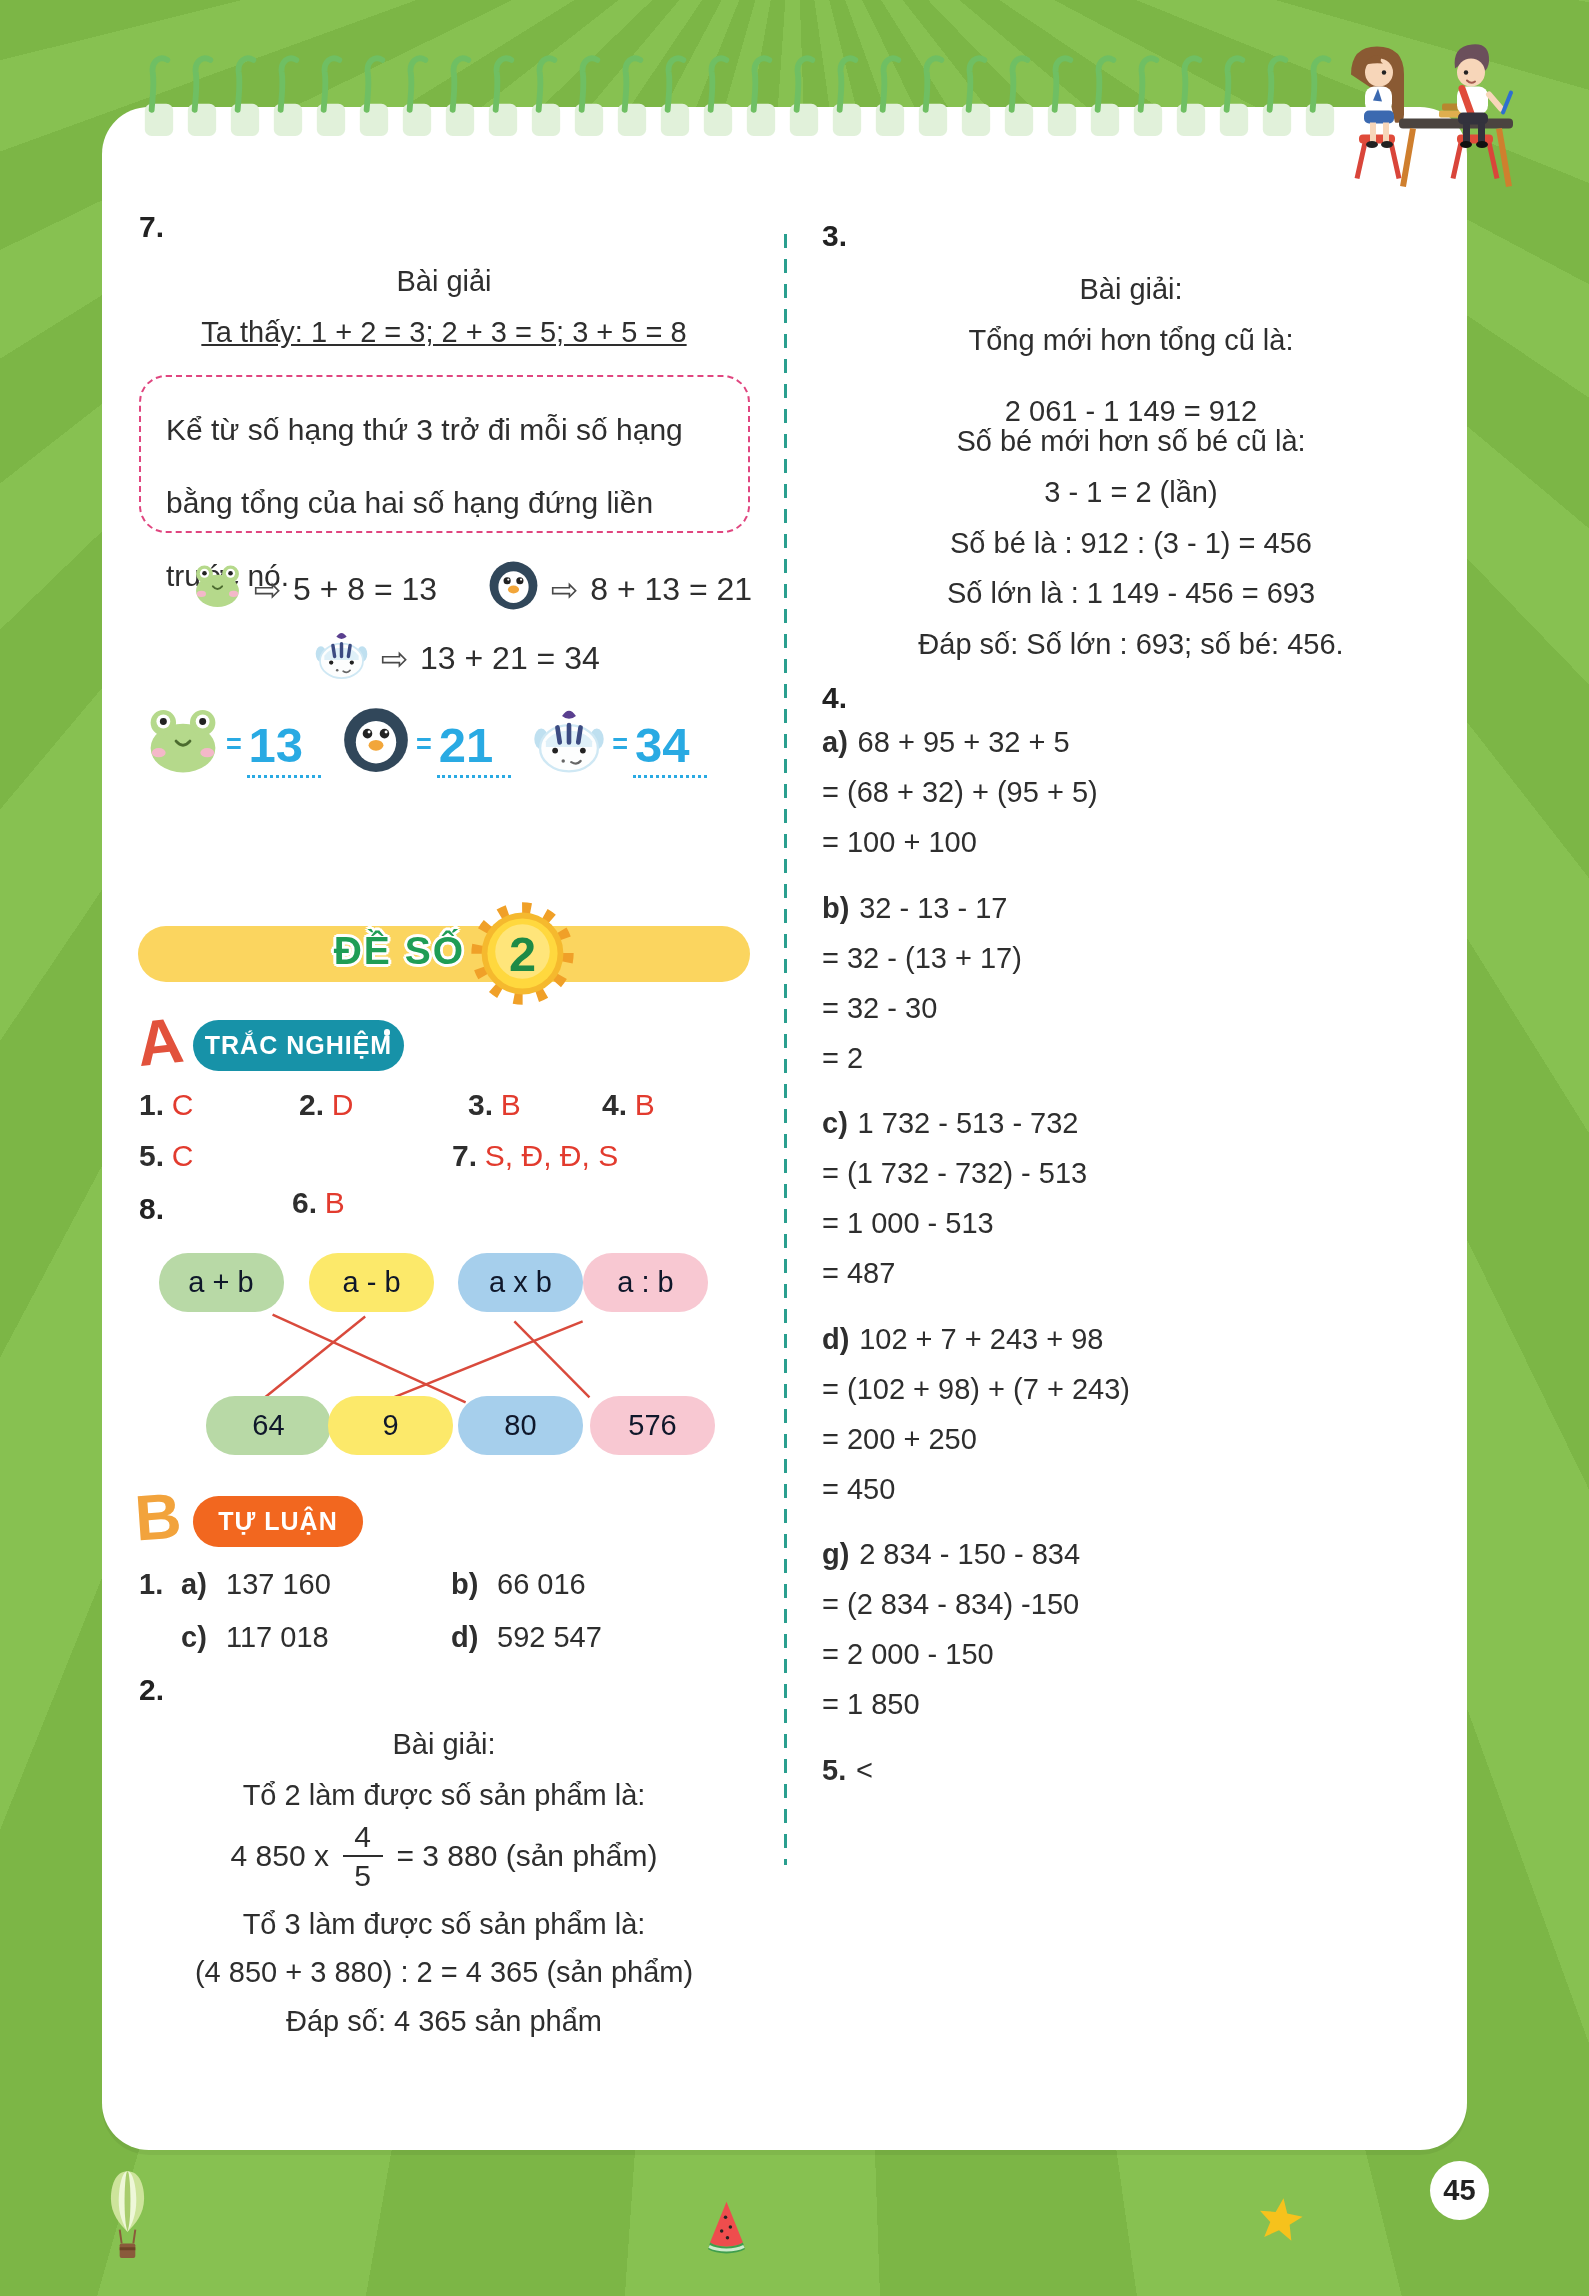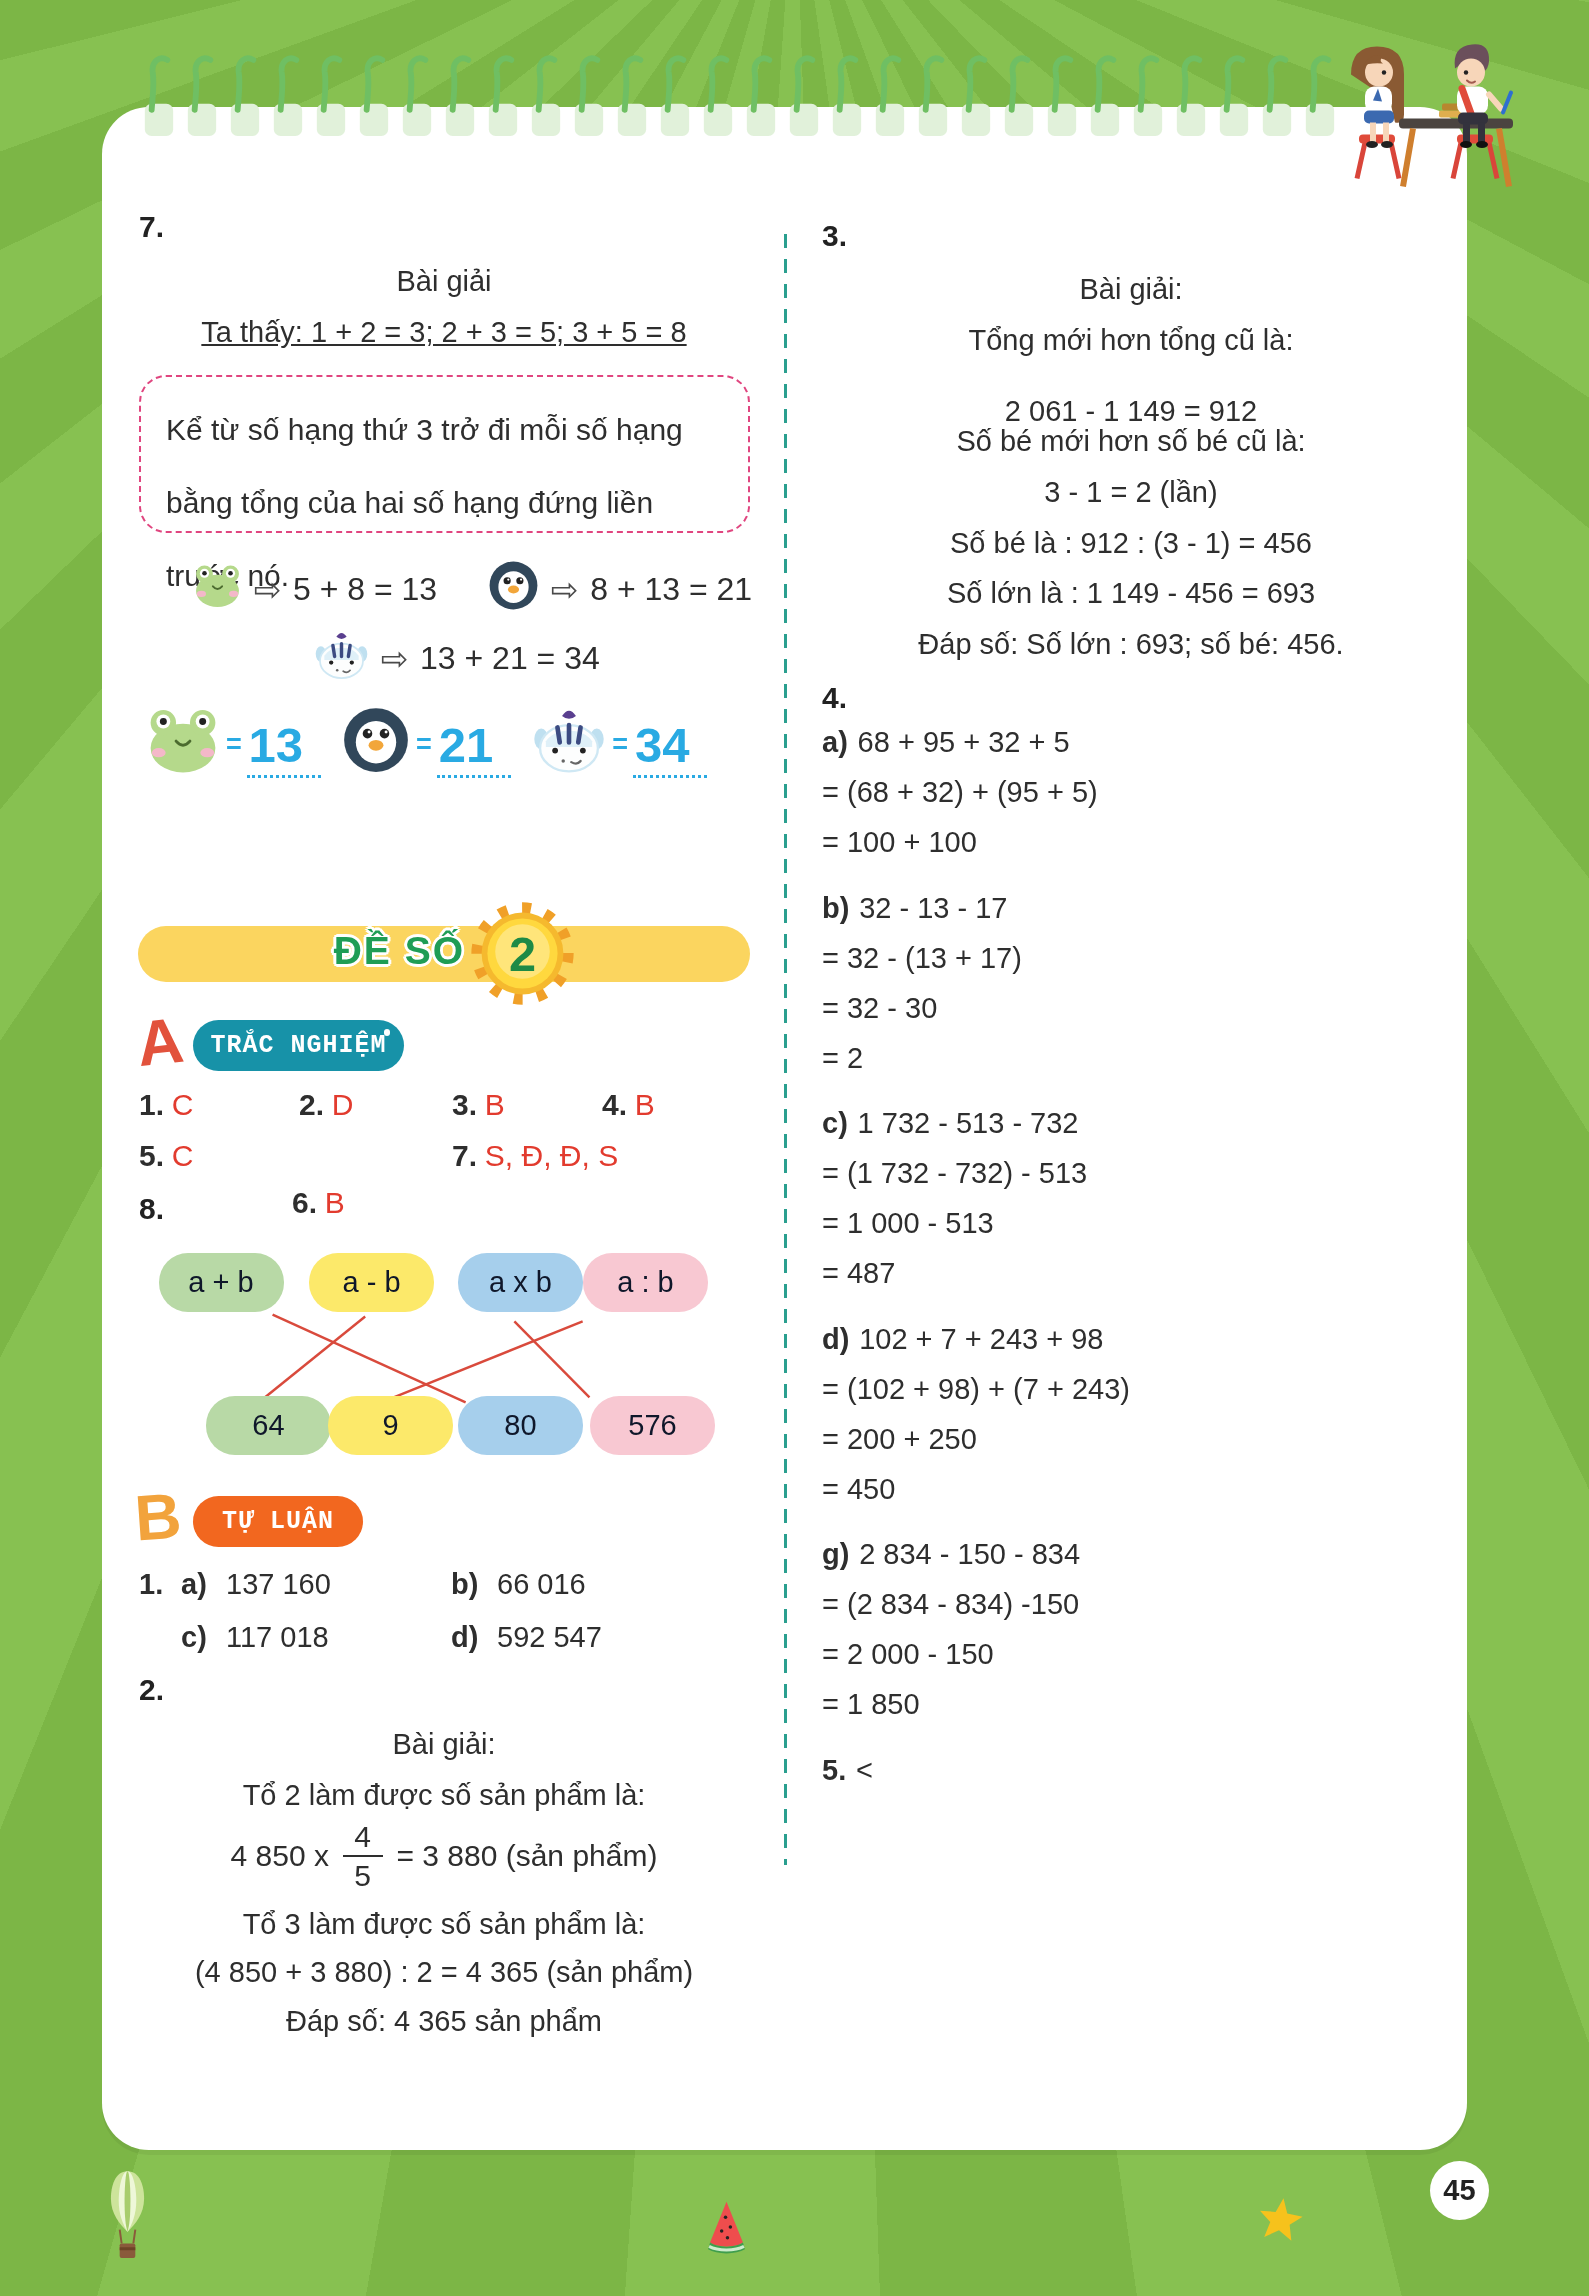--- a/index.html
+++ b/index.html
@@ -34,7 +34,7 @@
   .letter-a{left:137px;top:1005px;color:#e2523c;transform:rotate(-6deg);}
   .letter-b{left:135px;top:1480px;color:#f2a33c;transform:rotate(-4deg);}
   .pill{position:absolute;z-index:4;height:51px;border-radius:27px;color:#fff;font-weight:800;font-size:25px;
-    display:flex;align-items:center;justify-content:center;letter-spacing:1px;font-family:Liberation Mono, monospace;}
+    display:flex;align-items:center;justify-content:center;letter-spacing:1px;}
   .pill-teal{left:193px;top:1020px;width:211px;background:#1792a8;}
   .pill-teal::after{content:"";position:absolute;right:13.7px;top:8.8px;width:6.8px;height:6.8px;border-radius:50%;background:#fff;}
   .pill-orange{left:193px;top:1496px;width:170px;background:#f2671f;}

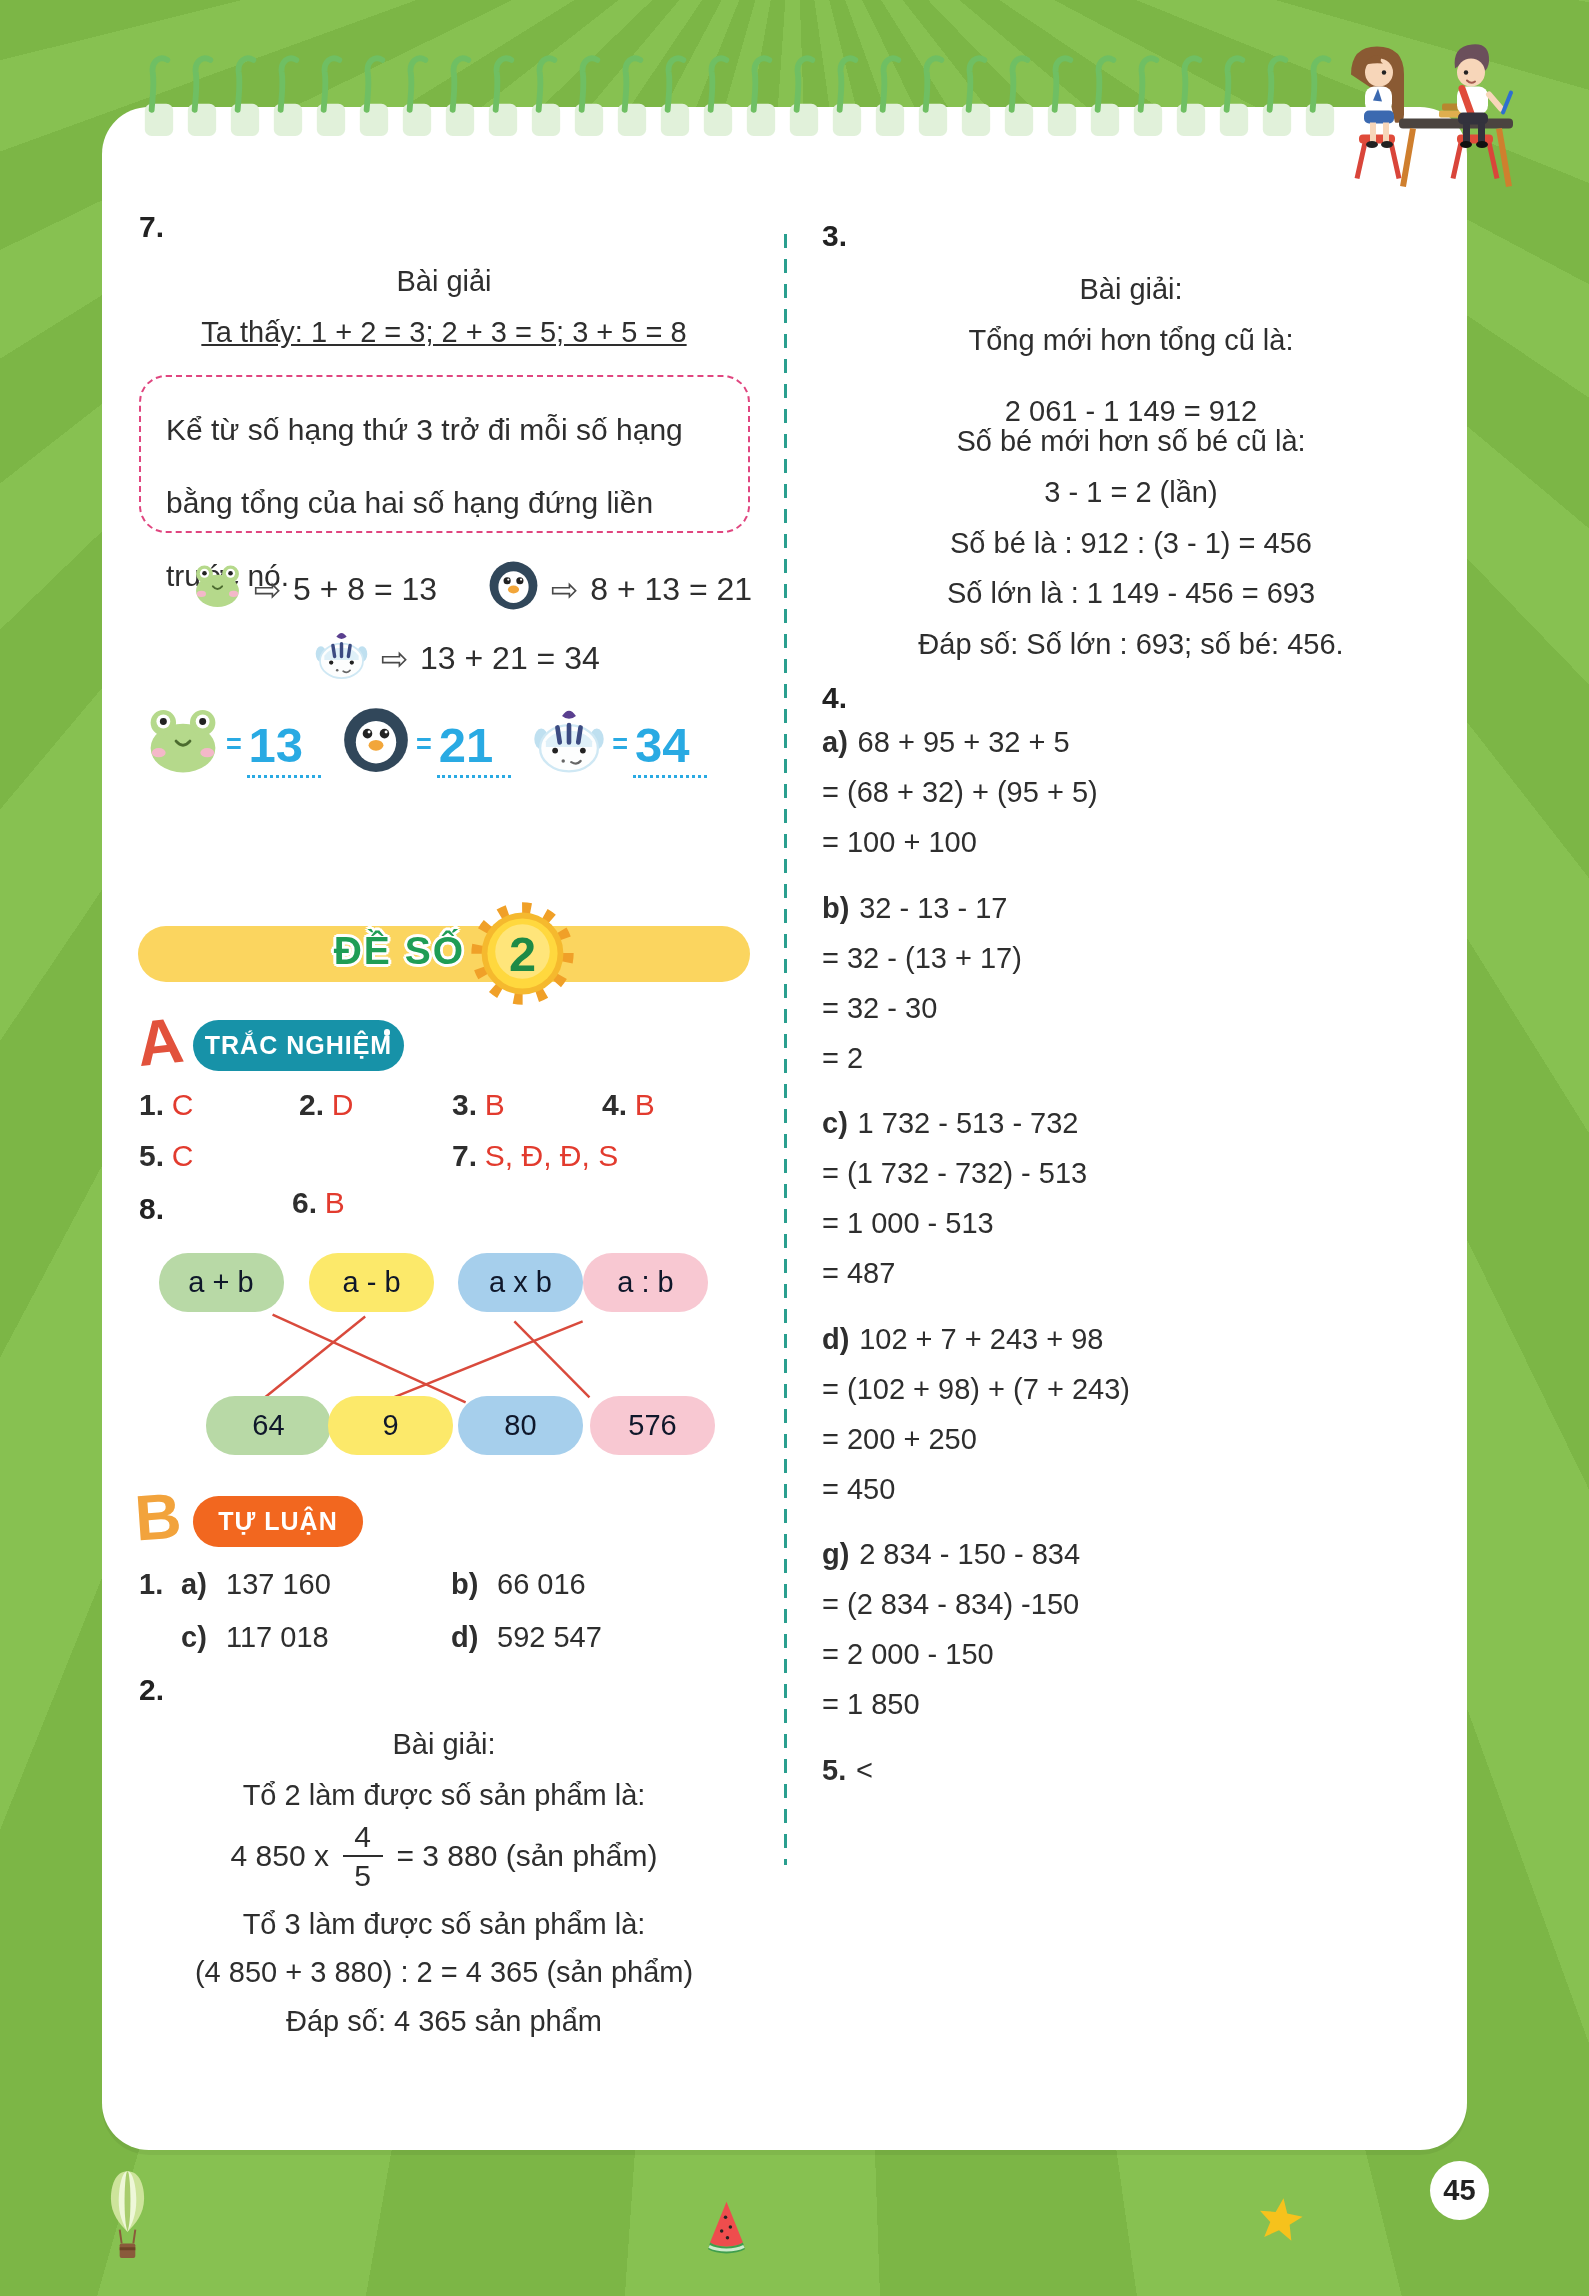--- a/index.html
+++ b/index.html
@@ -415,7 +415,7 @@
 
   <div class="ans" style="left:139px;top:1088px;"><b>1.</b><i class="red">C</i></div>
   <div class="ans" style="left:299px;top:1088px;"><b>2.</b><i class="red">D</i></div>
-  <div class="ans" style="left:452px;top:1088px;"><b>3.</b><i class="red">B</i></div>
+  <div class="ans" style="left:468px;top:1088px;"><b>3.</b><i class="red">B</i></div>
   <div class="ans" style="left:602px;top:1088px;"><b>4.</b><i class="red">B</i></div>
   <div class="ans" style="left:139px;top:1139px;"><b>5.</b><i class="red">C</i></div>
   <div class="ans" style="left:292px;top:1139px;margin-top:47px;"><b>6.</b><i class="red">B</i></div>

